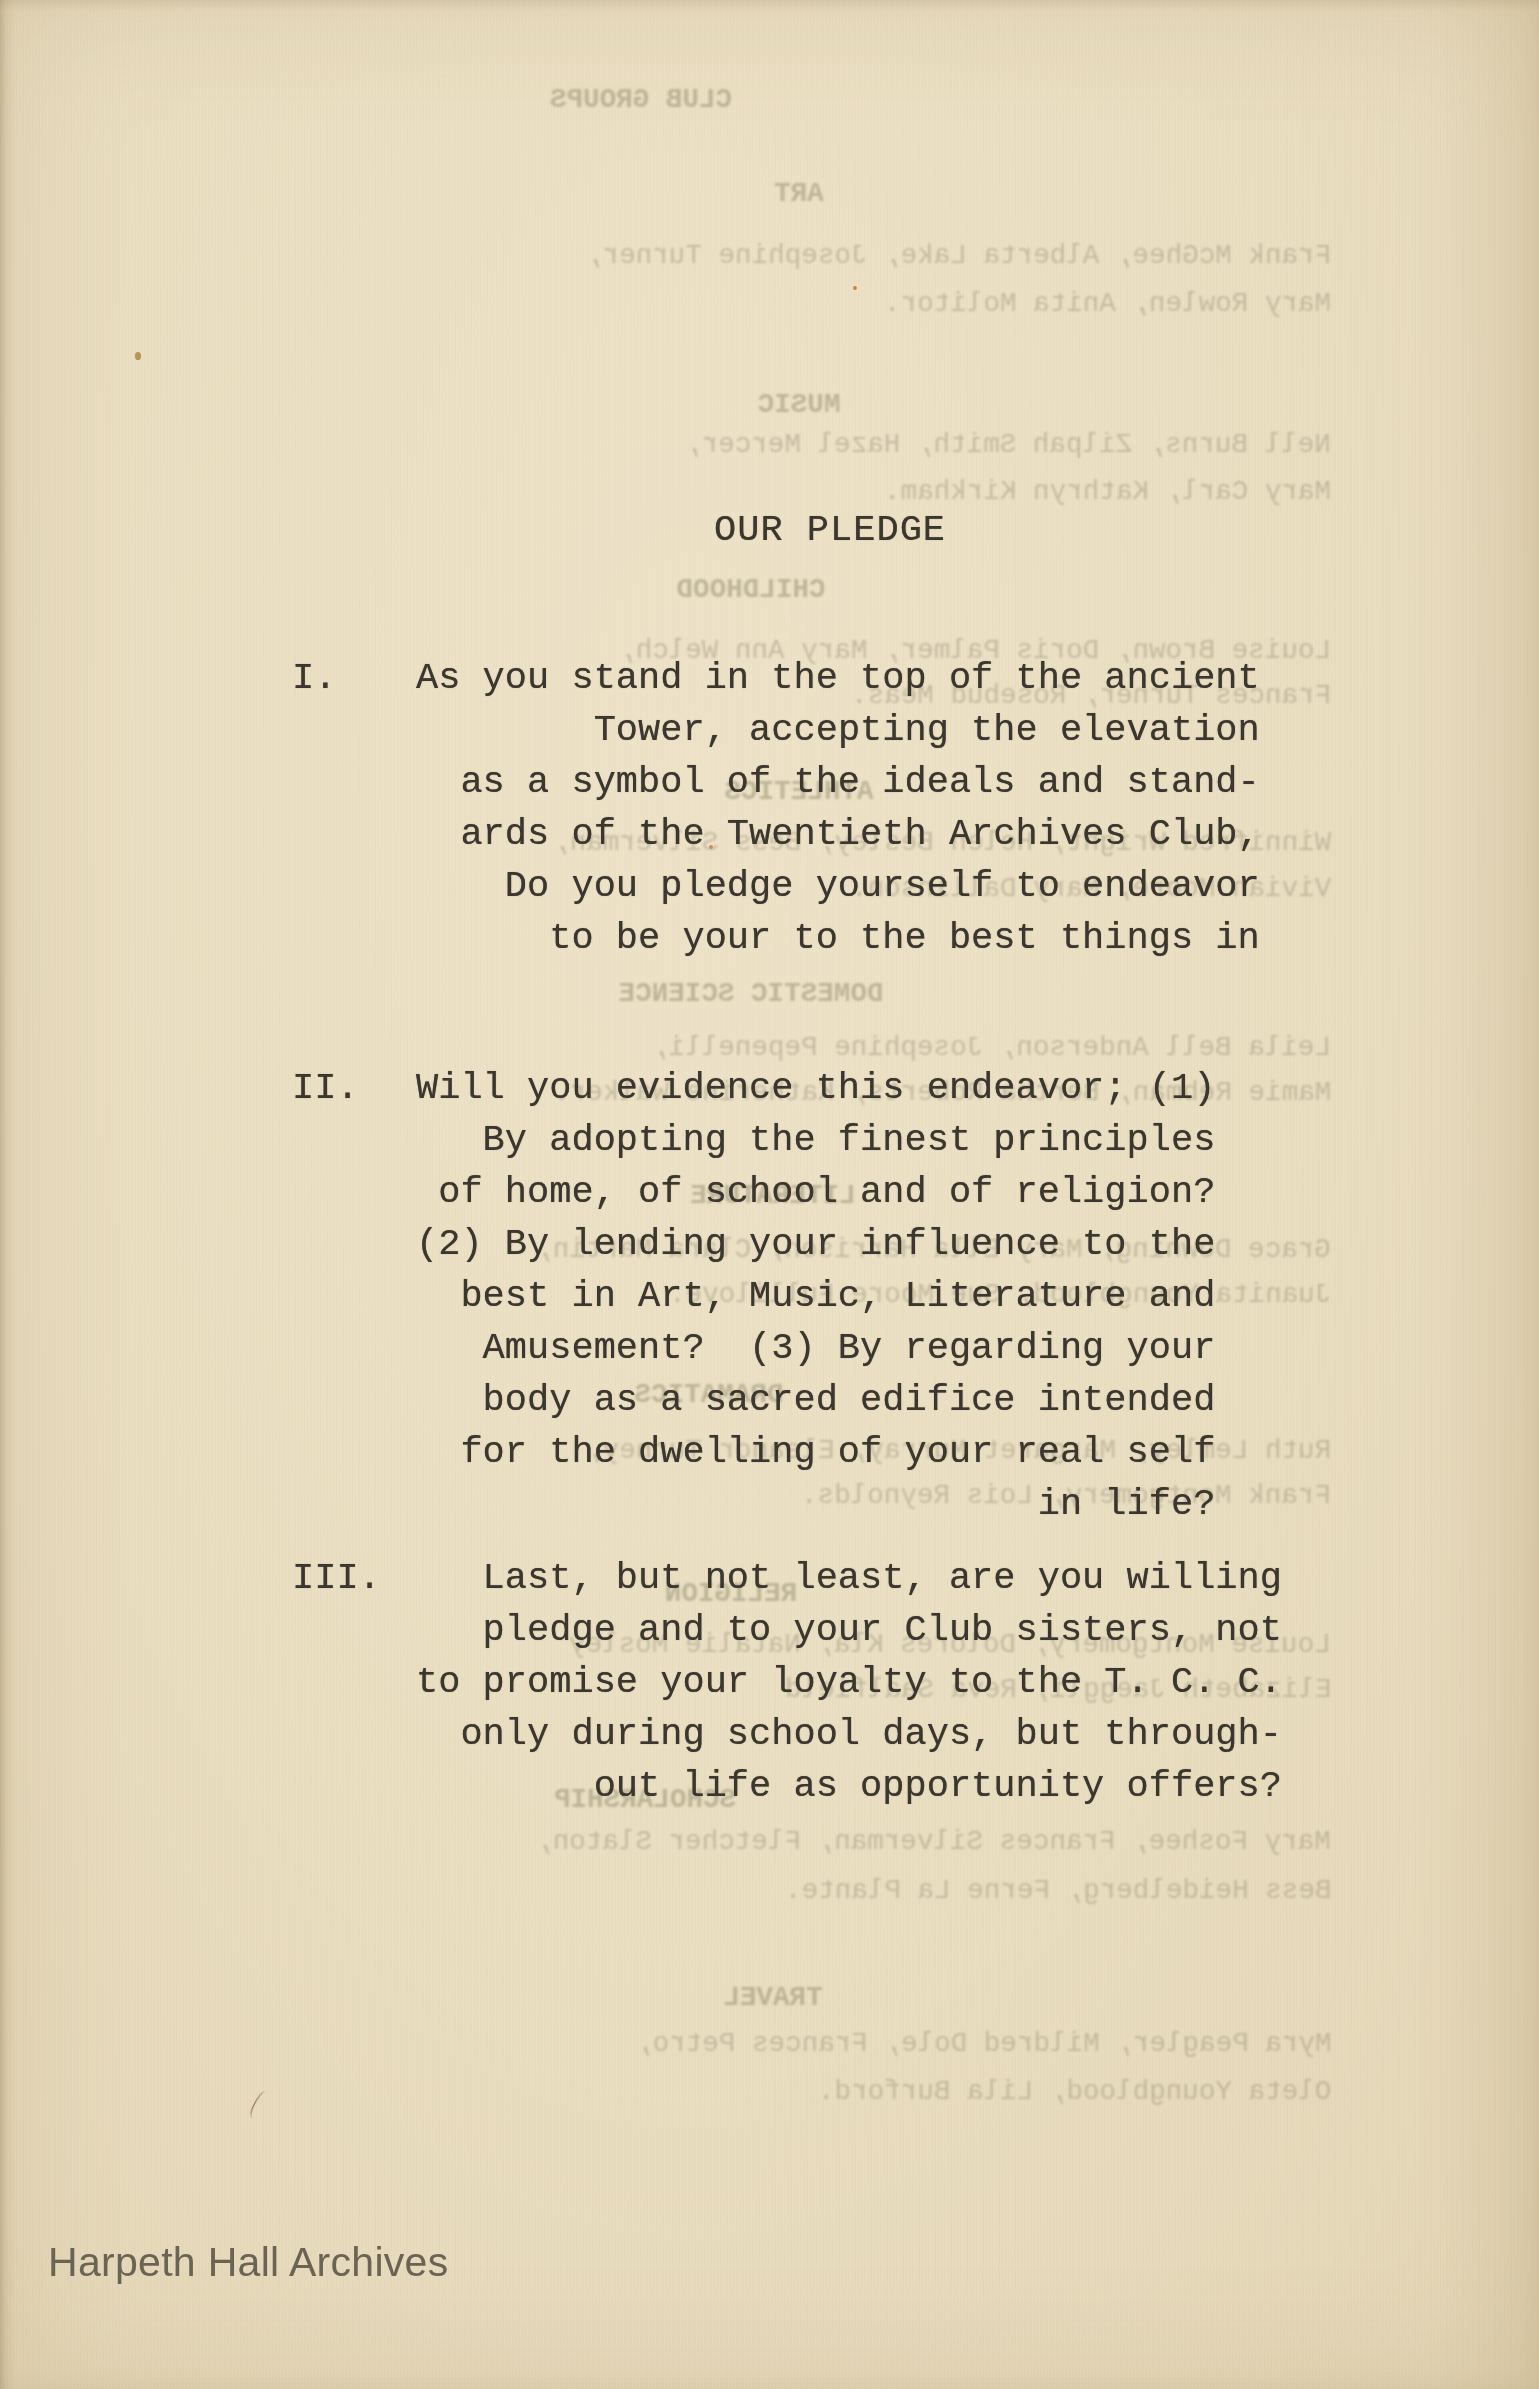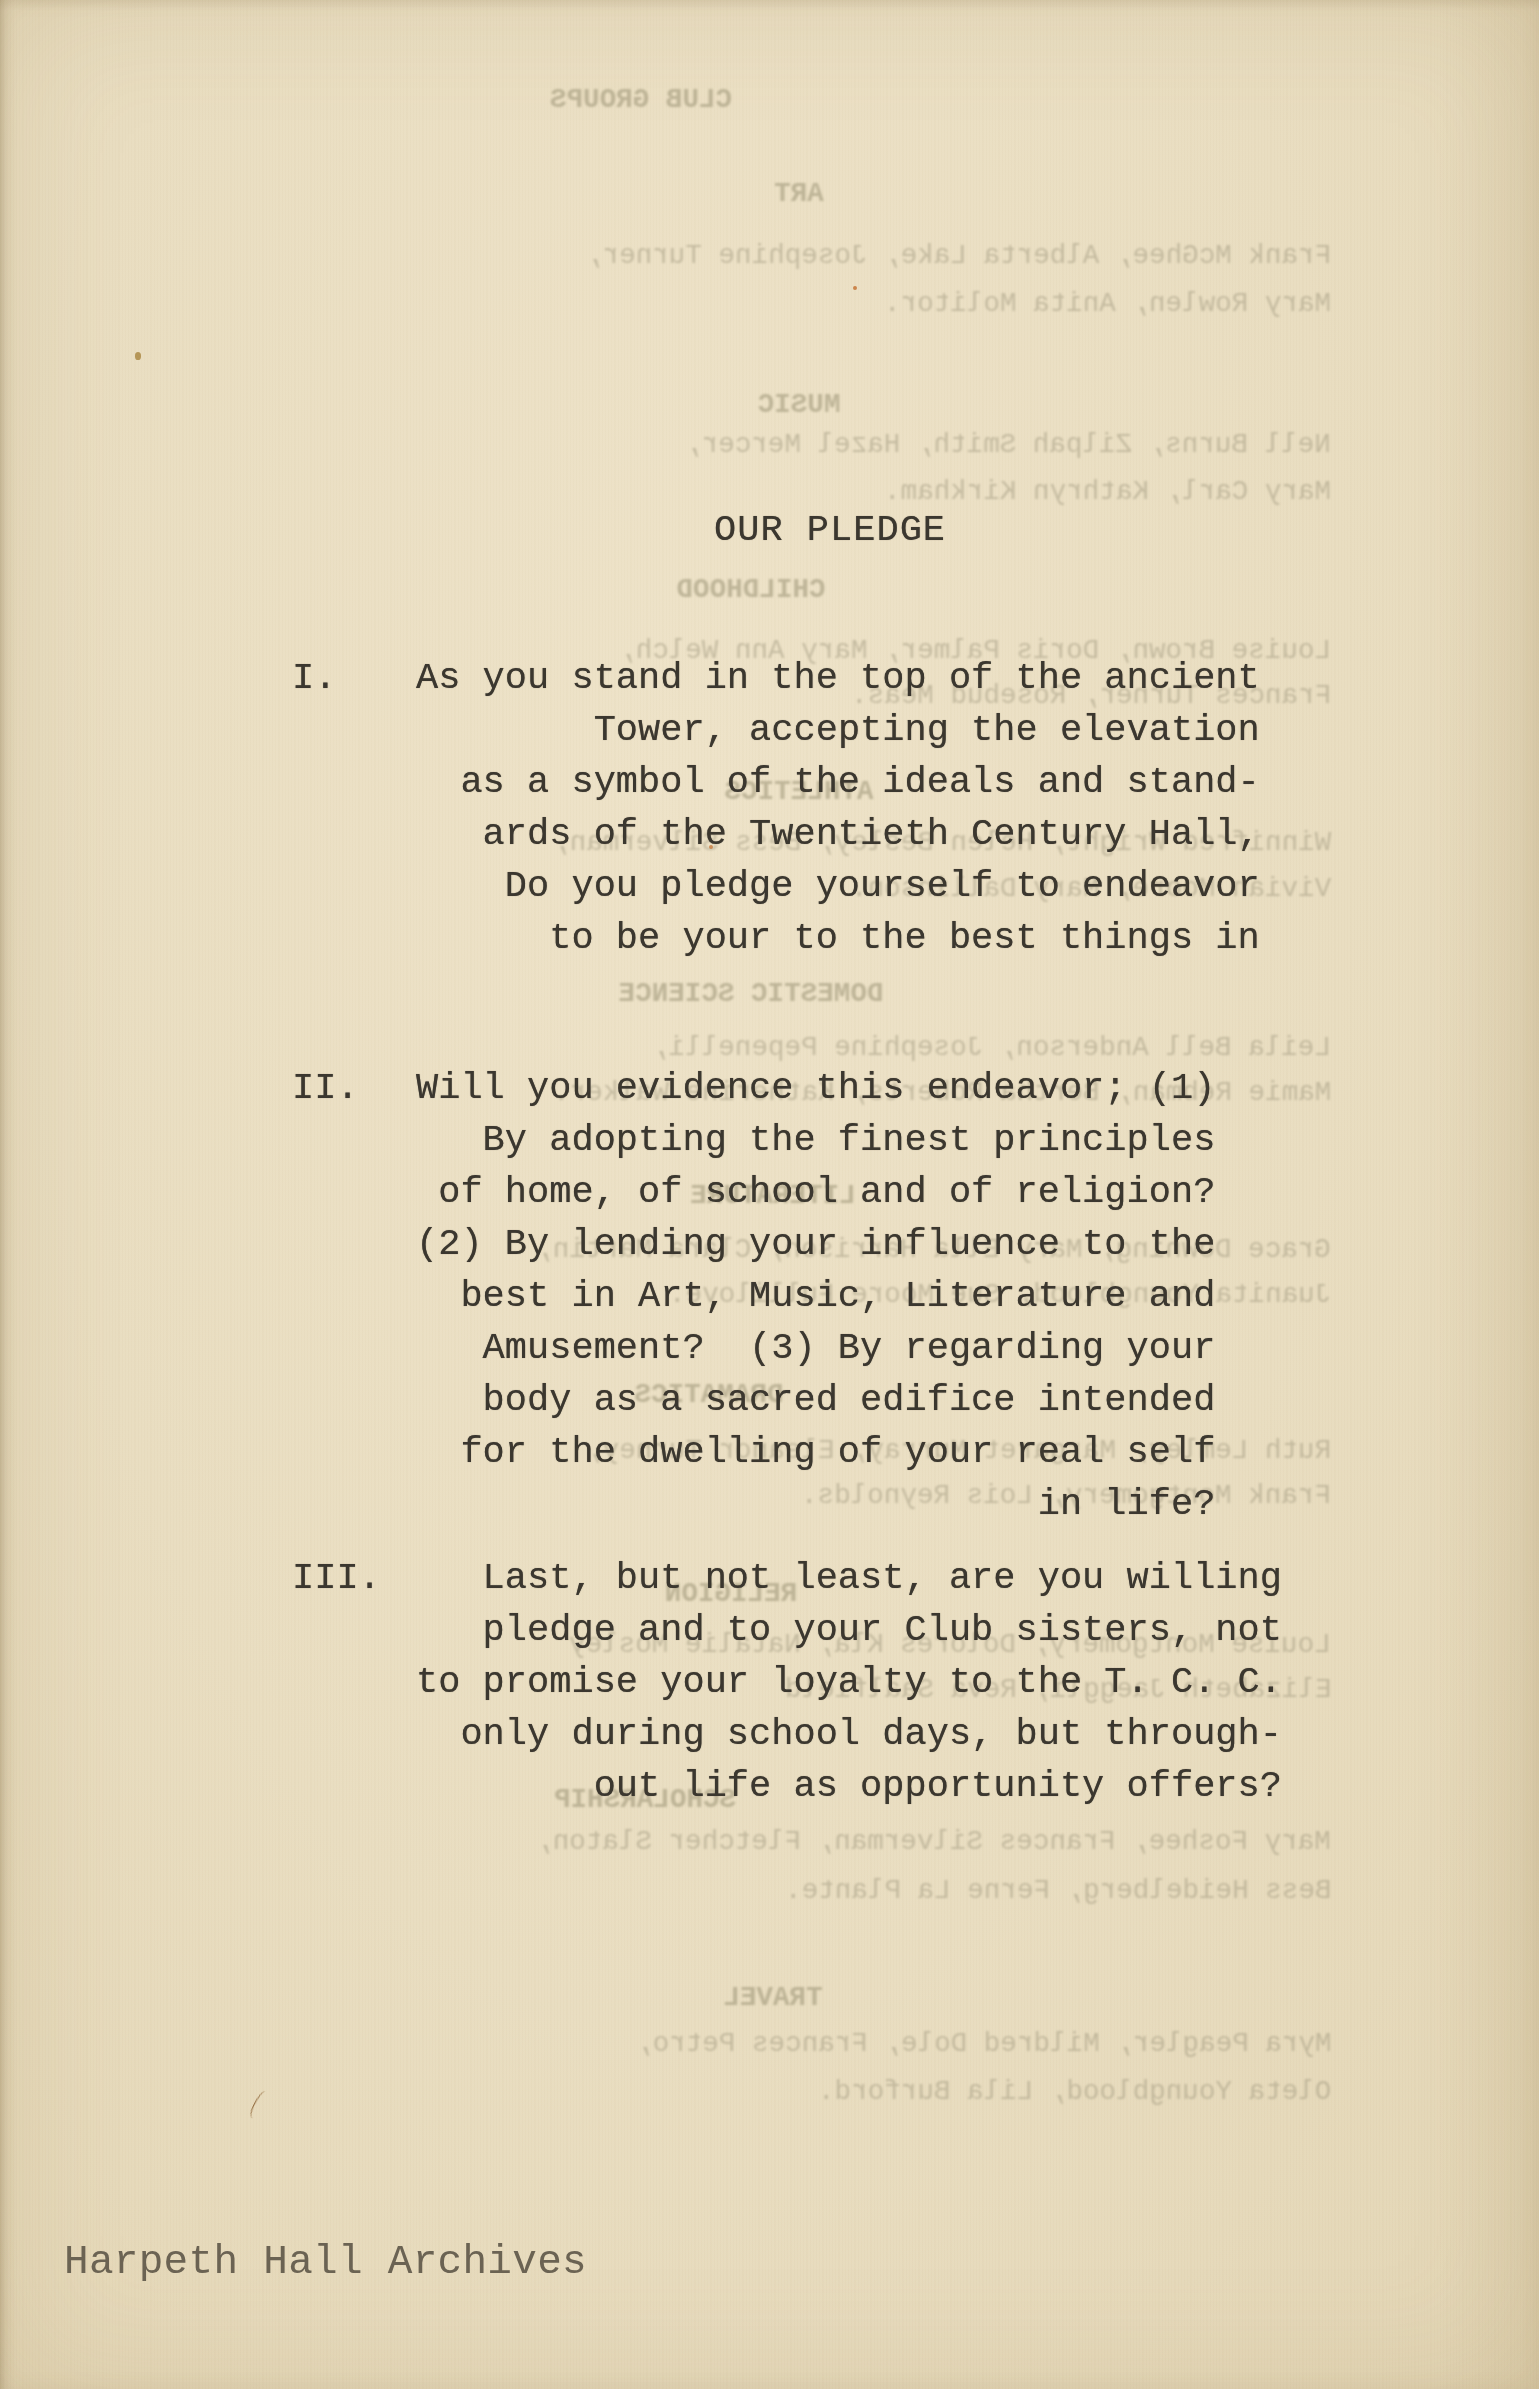--- a/index.html
+++ b/index.html
@@ -123,7 +123,7 @@
 
   <div class="section" style="top:652px;">
     <span class="tw numeral">I.</span>
-    <div class="tw lines"><div>As you stand in the top of the ancient</div><div>Tower, accepting the elevation</div><div>as a symbol of the ideals and stand-</div><div>ards of the Twentieth Century Hall,</div><div>Do you pledge yourself to endeavor</div><div>to be your to the best things in</div></div>
+    <div class="tw lines"><div>As you stand in the top of the ancient</div><div>Tower, accepting the elevation</div><div>as a symbol of the ideals and stand-</div><div>ards of the Twentieth Archives Club,</div><div>Do you pledge yourself to endeavor</div><div>to be your to the best things in</div></div>
   </div>
 
   <div class="section" style="top:1062px;">

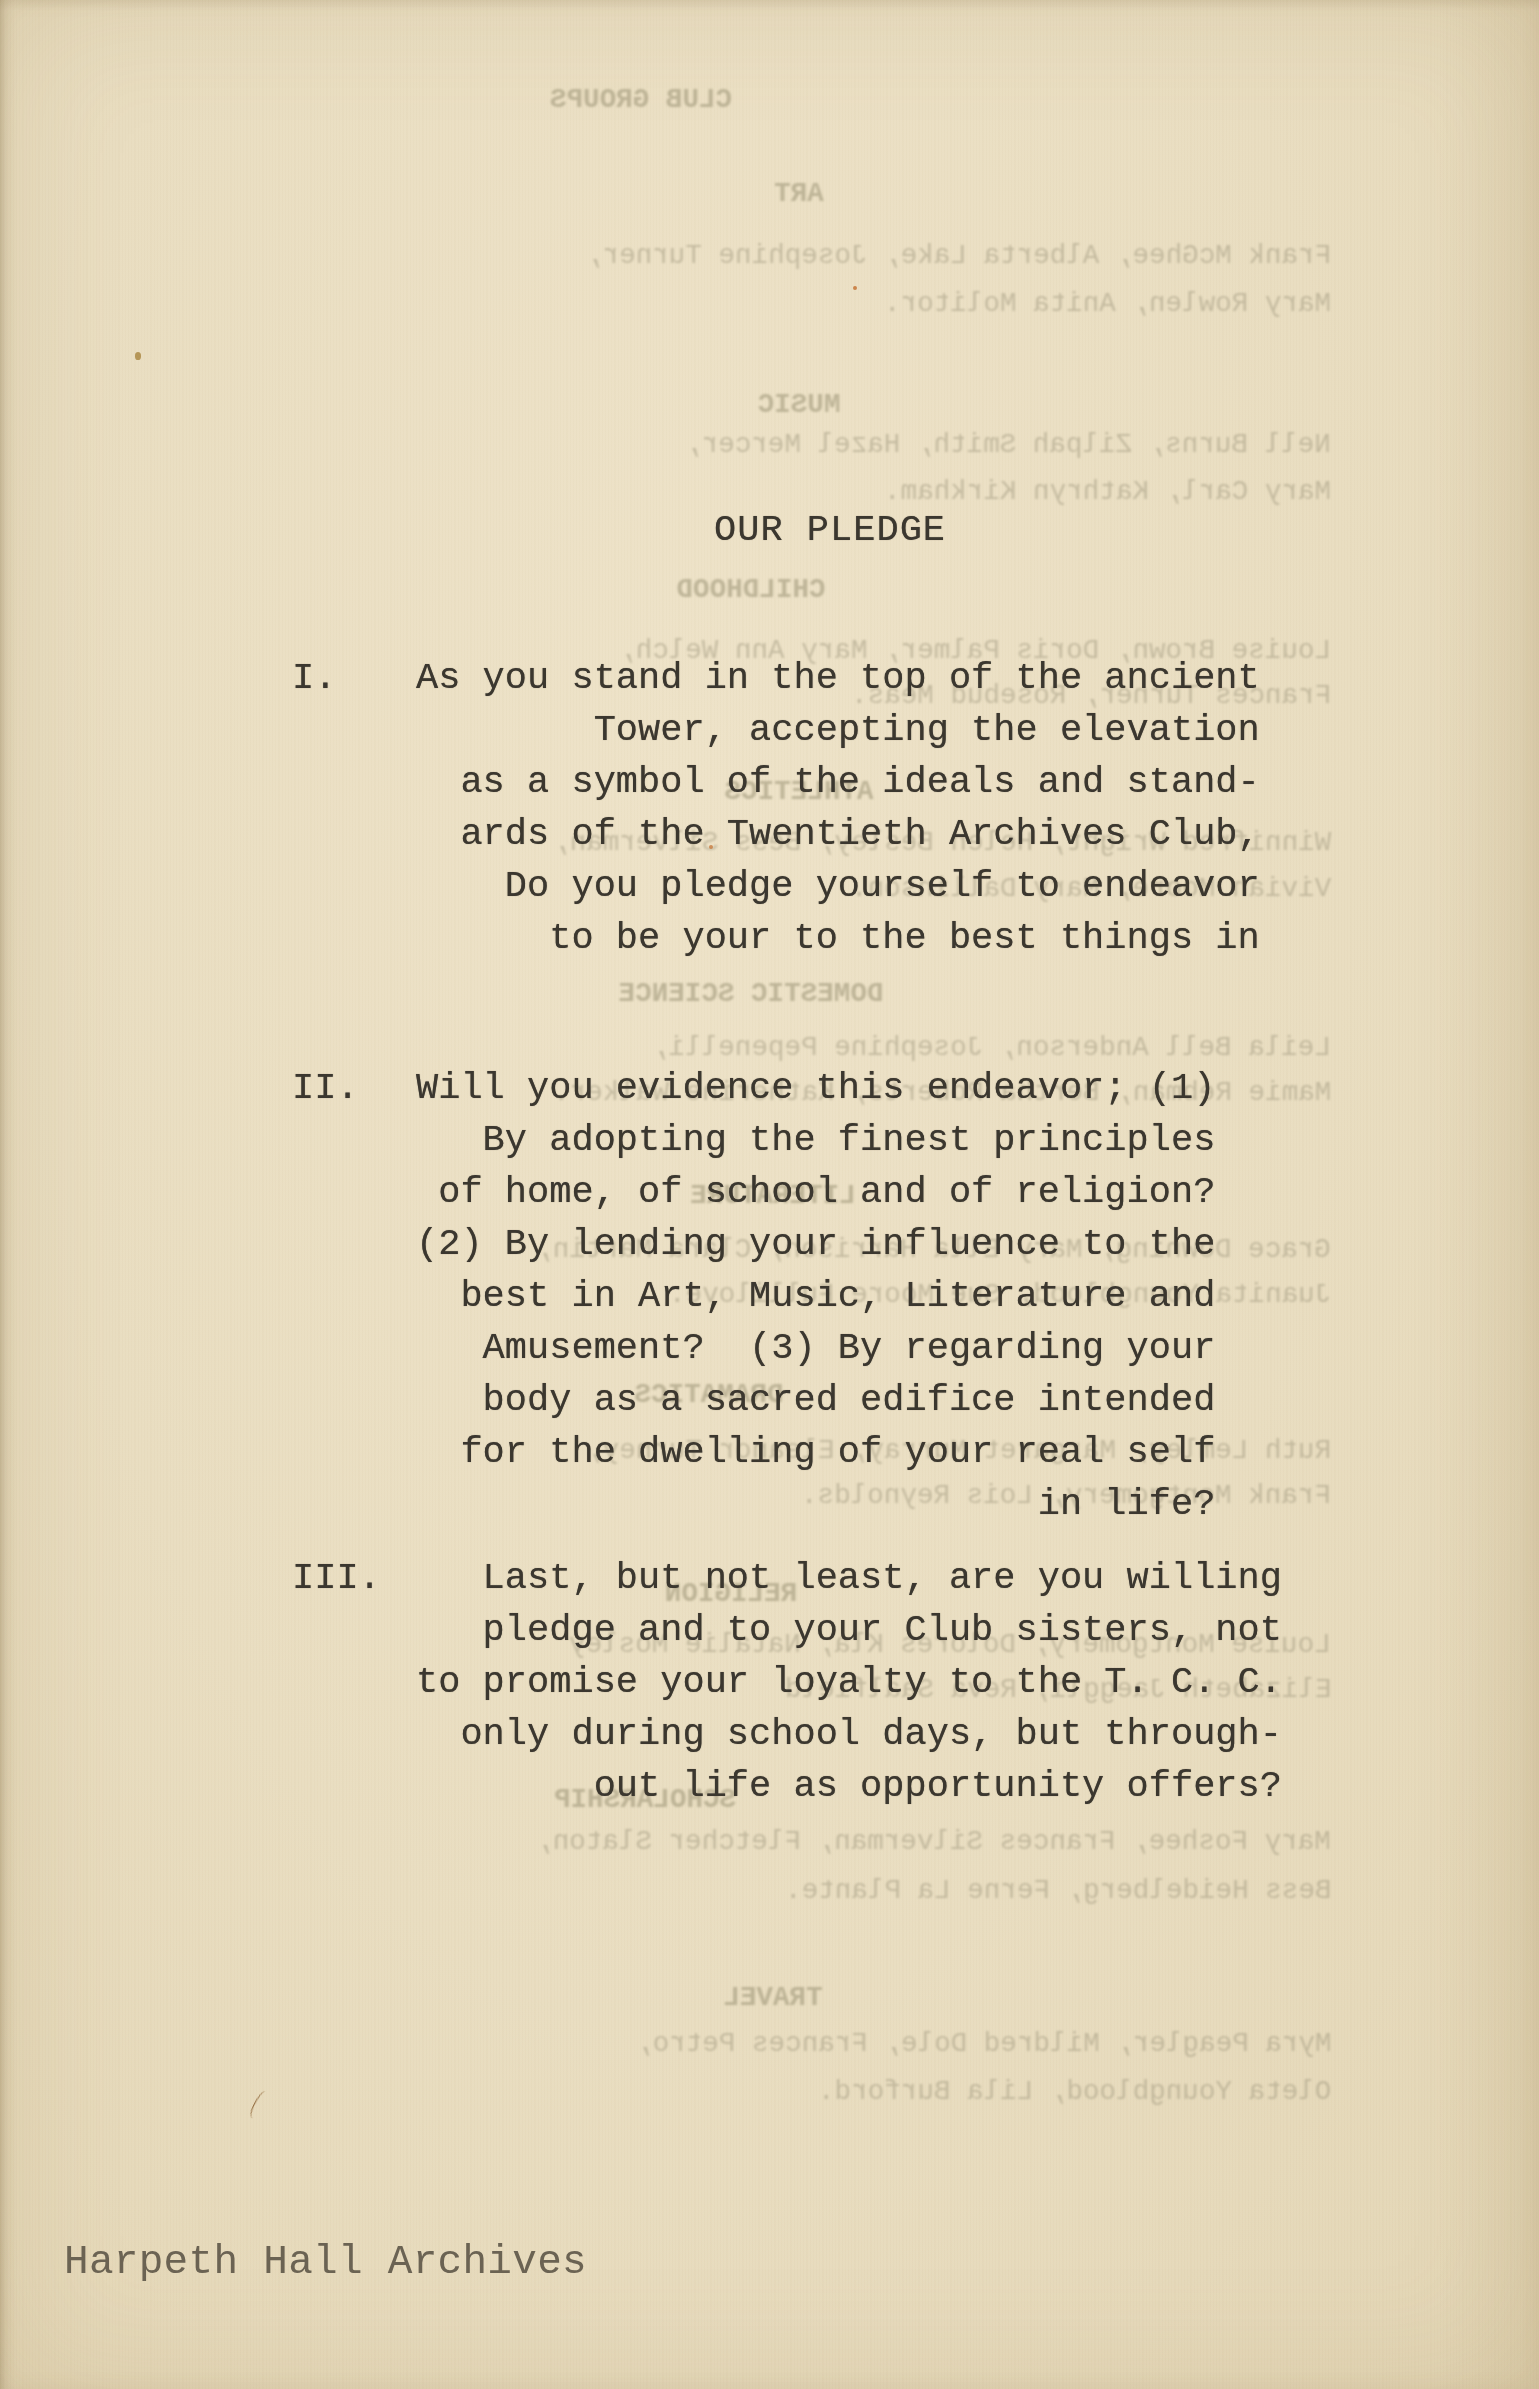--- a/index.html
+++ b/index.html
@@ -69,8 +69,8 @@
 
   
   .watermark{
-    position:absolute;left:64px;top:2239px;
-    font-family:Liberation Mono, monospace;
+    position:absolute;left:48px;top:2239px;
+    font-family:Liberation Sans, sans-serif;
     font-size:41px;letter-spacing:0.3px;
     color:#6b6353;z-index:4;
   }

